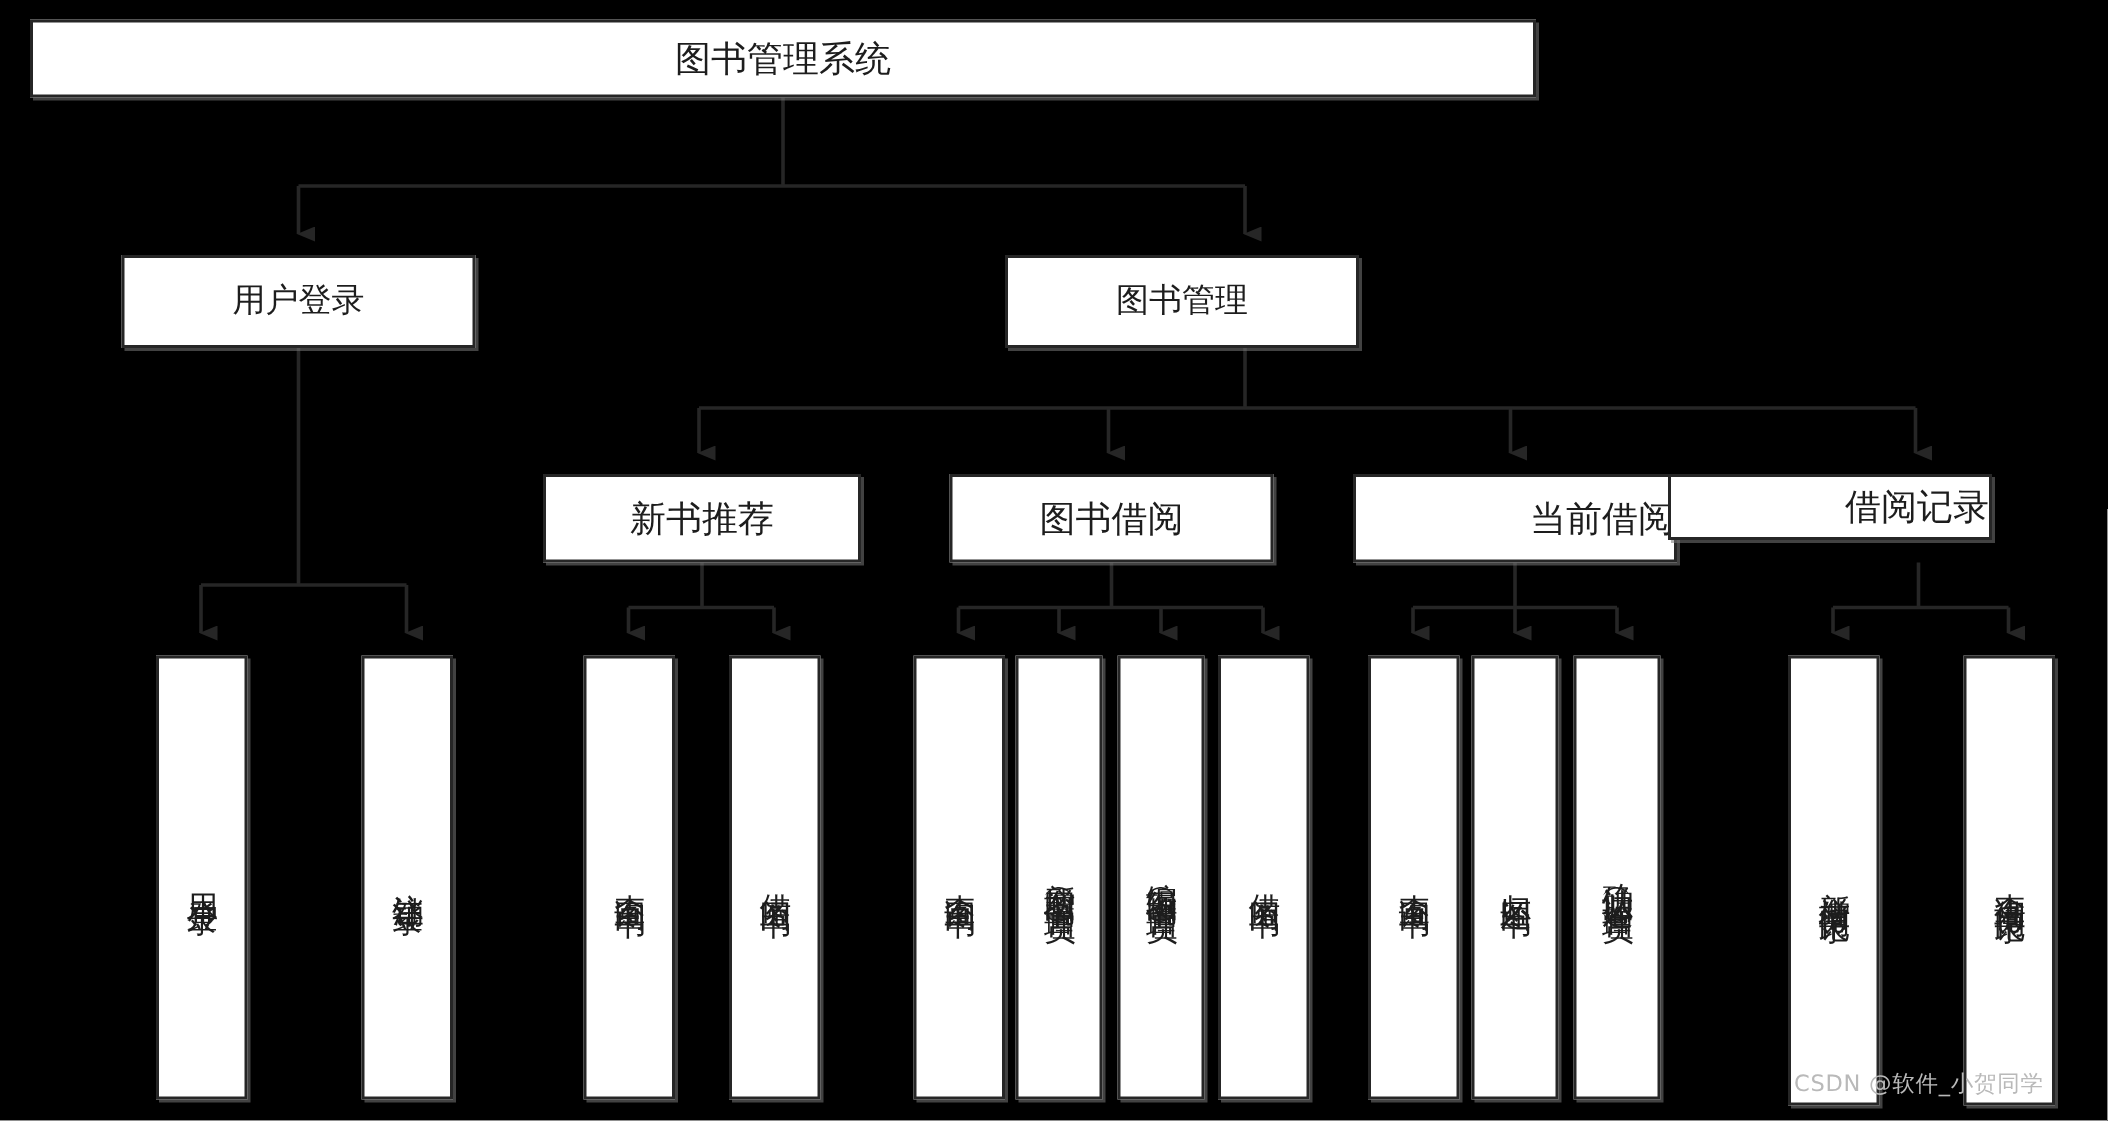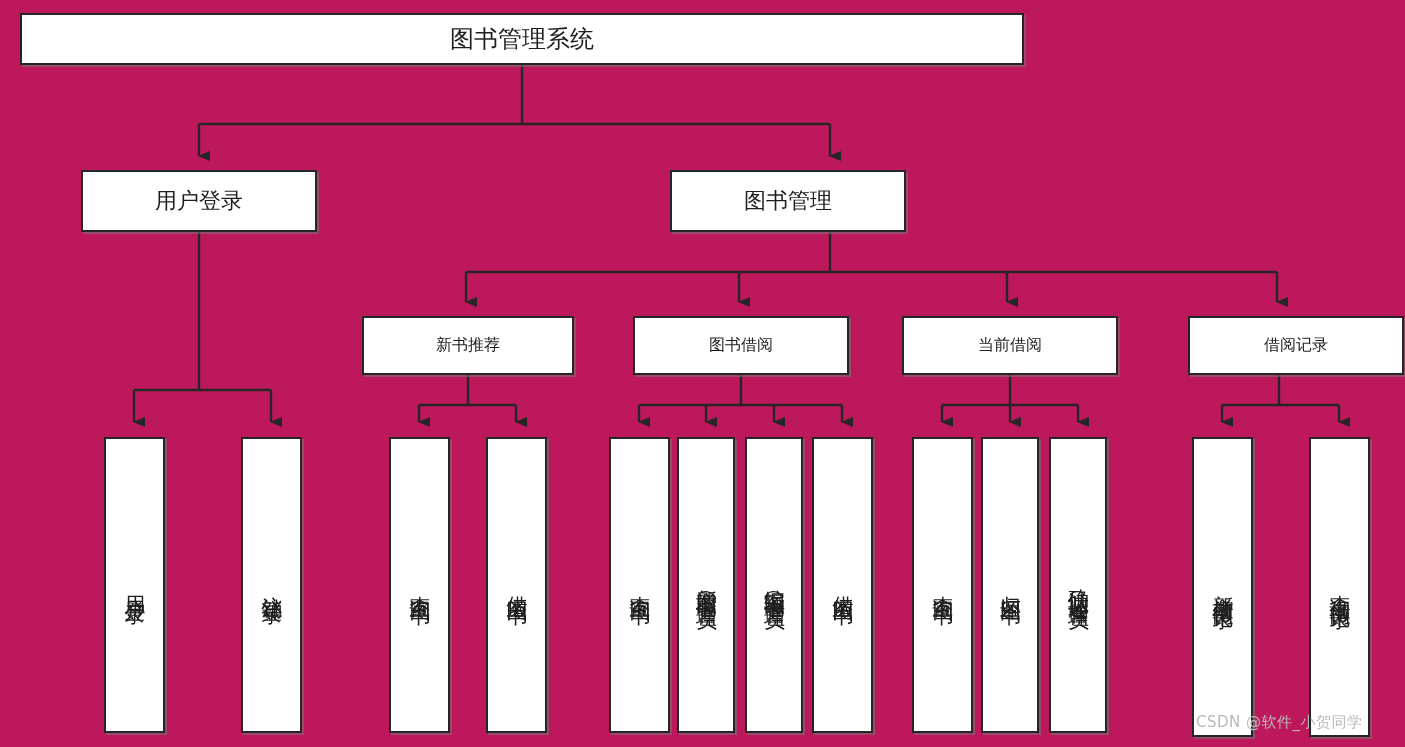--- a/index.html
+++ b/index.html
@@ -4,7 +4,7 @@
 <style>
   html,body{margin:0;padding:0;background:#ffffff;}
   body{font-family:"DejaVu Sans","Liberation Sans",sans-serif;}
-  #canvas{position:relative;width:1405px;height:747px;background:#be185d;overflow:hidden;}
+  #canvas{position:relative;width:1405px;height:747px;background:#000000;overflow:hidden;}
   svg.wires{position:absolute;left:0;top:0;width:1405px;height:747px;}
   .node{position:absolute;background:#ffffff;border:2px solid #262626;
         box-sizing:border-box;box-shadow:2px 2px 0 rgba(120,120,120,.55);

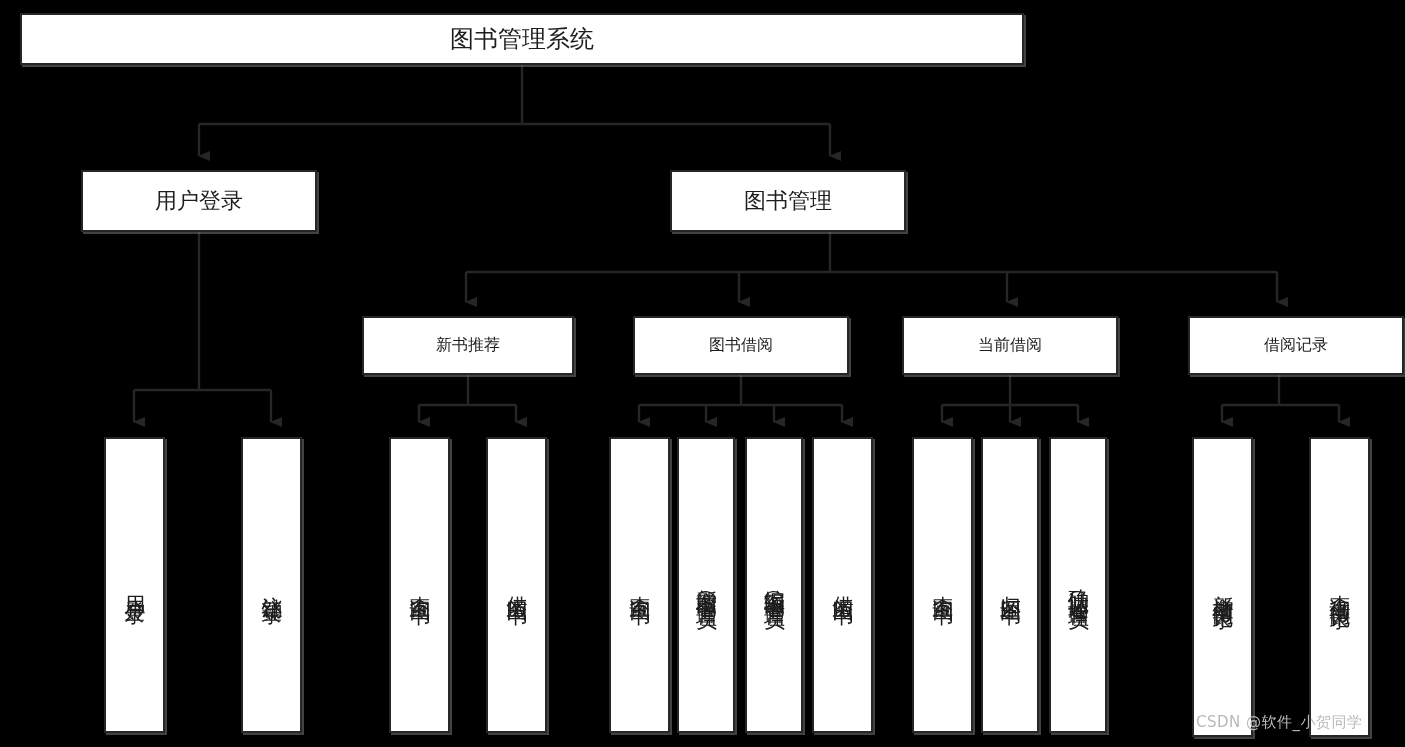--- a/index.html
+++ b/index.html
@@ -12,7 +12,7 @@
   .node .lbl{color:#1d1d1d;white-space:nowrap;line-height:1.0;}
   .lvl1 .lbl{font-size:24px;}
   .lvl2 .lbl{font-size:22px;}
-  .lvl3 .lbl{font-size:16px;font-family:Liberation Mono, monospace;}
+  .lvl3 .lbl{font-size:24px;}
   .leaf{align-items:center;justify-content:center;}
   .leaf .lbl{font-size:21px;writing-mode:vertical-rl;text-orientation:upright;
              letter-spacing:3px;white-space:nowrap;}

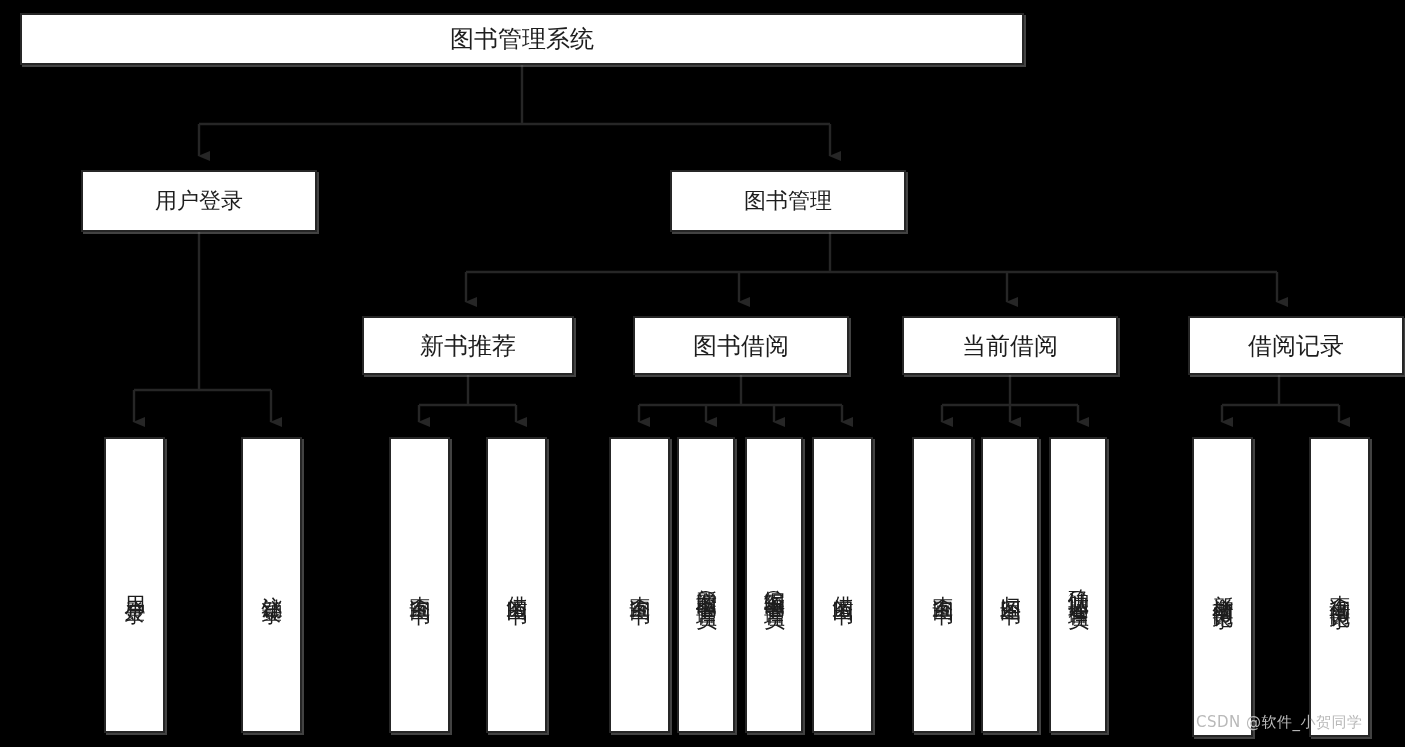--- a/index.html
+++ b/index.html
@@ -91,7 +91,7 @@
   <div class="node lvl3" style="left:633px;top:316px;width:216px;height:59px;">
     <span class="lbl">图书借阅</span>
   </div>
-  <div class="node lvl3" style="left:902px;top:316px;width:216px;height:59px;">
+  <div class="node lvl3" style="left:902px;top:316px;width:216px;height:59px;justify-content:flex-end;">
     <span class="lbl">当前借阅</span>
   </div>
   <div class="node lvl3" style="left:1188px;top:316px;width:216px;height:59px;">

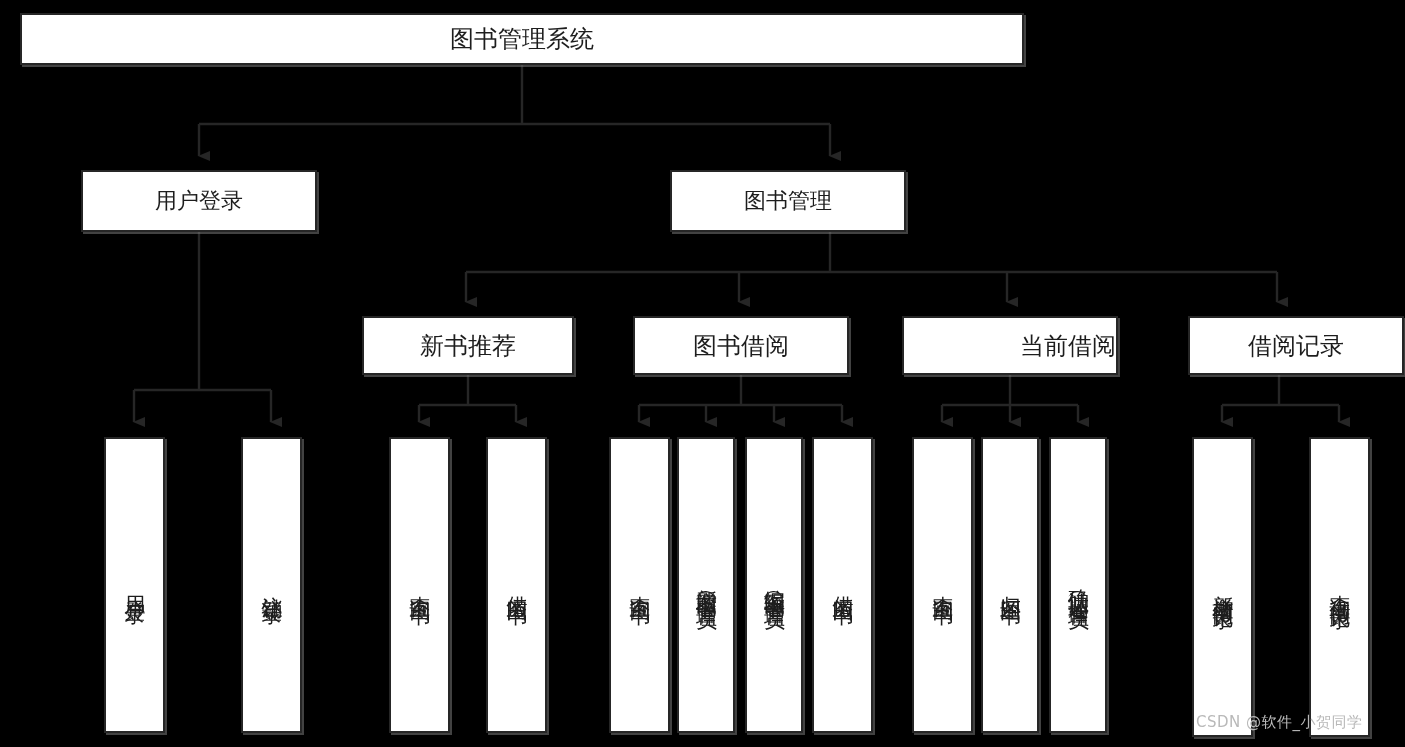--- a/index.html
+++ b/index.html
@@ -94,7 +94,7 @@
   <div class="node lvl3" style="left:902px;top:316px;width:216px;height:59px;justify-content:flex-end;">
     <span class="lbl">当前借阅</span>
   </div>
-  <div class="node lvl3" style="left:1188px;top:316px;width:216px;height:59px;">
+  <div class="node lvl3" style="left:1112px;top:316px;width:216px;height:44px;justify-content:flex-end;">
     <span class="lbl">借阅记录</span>
   </div>
 

